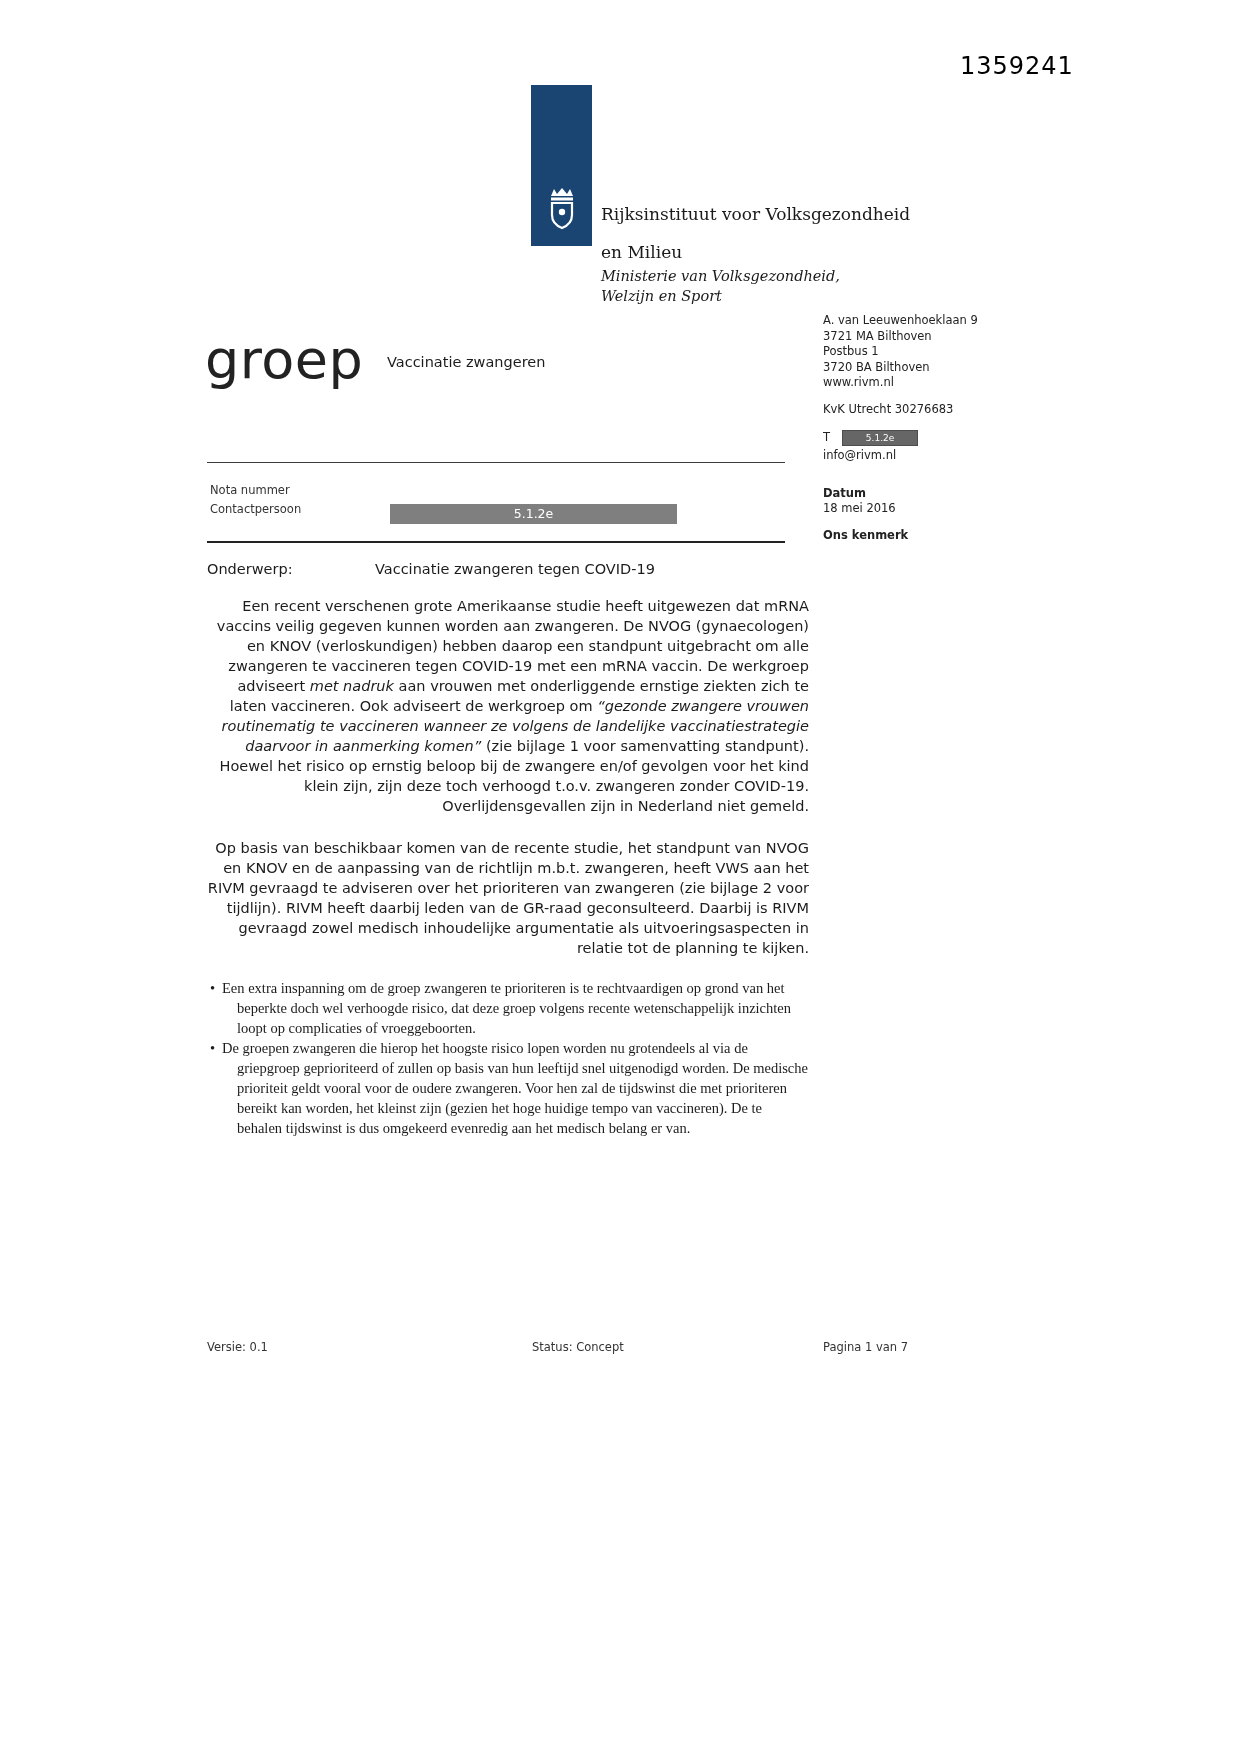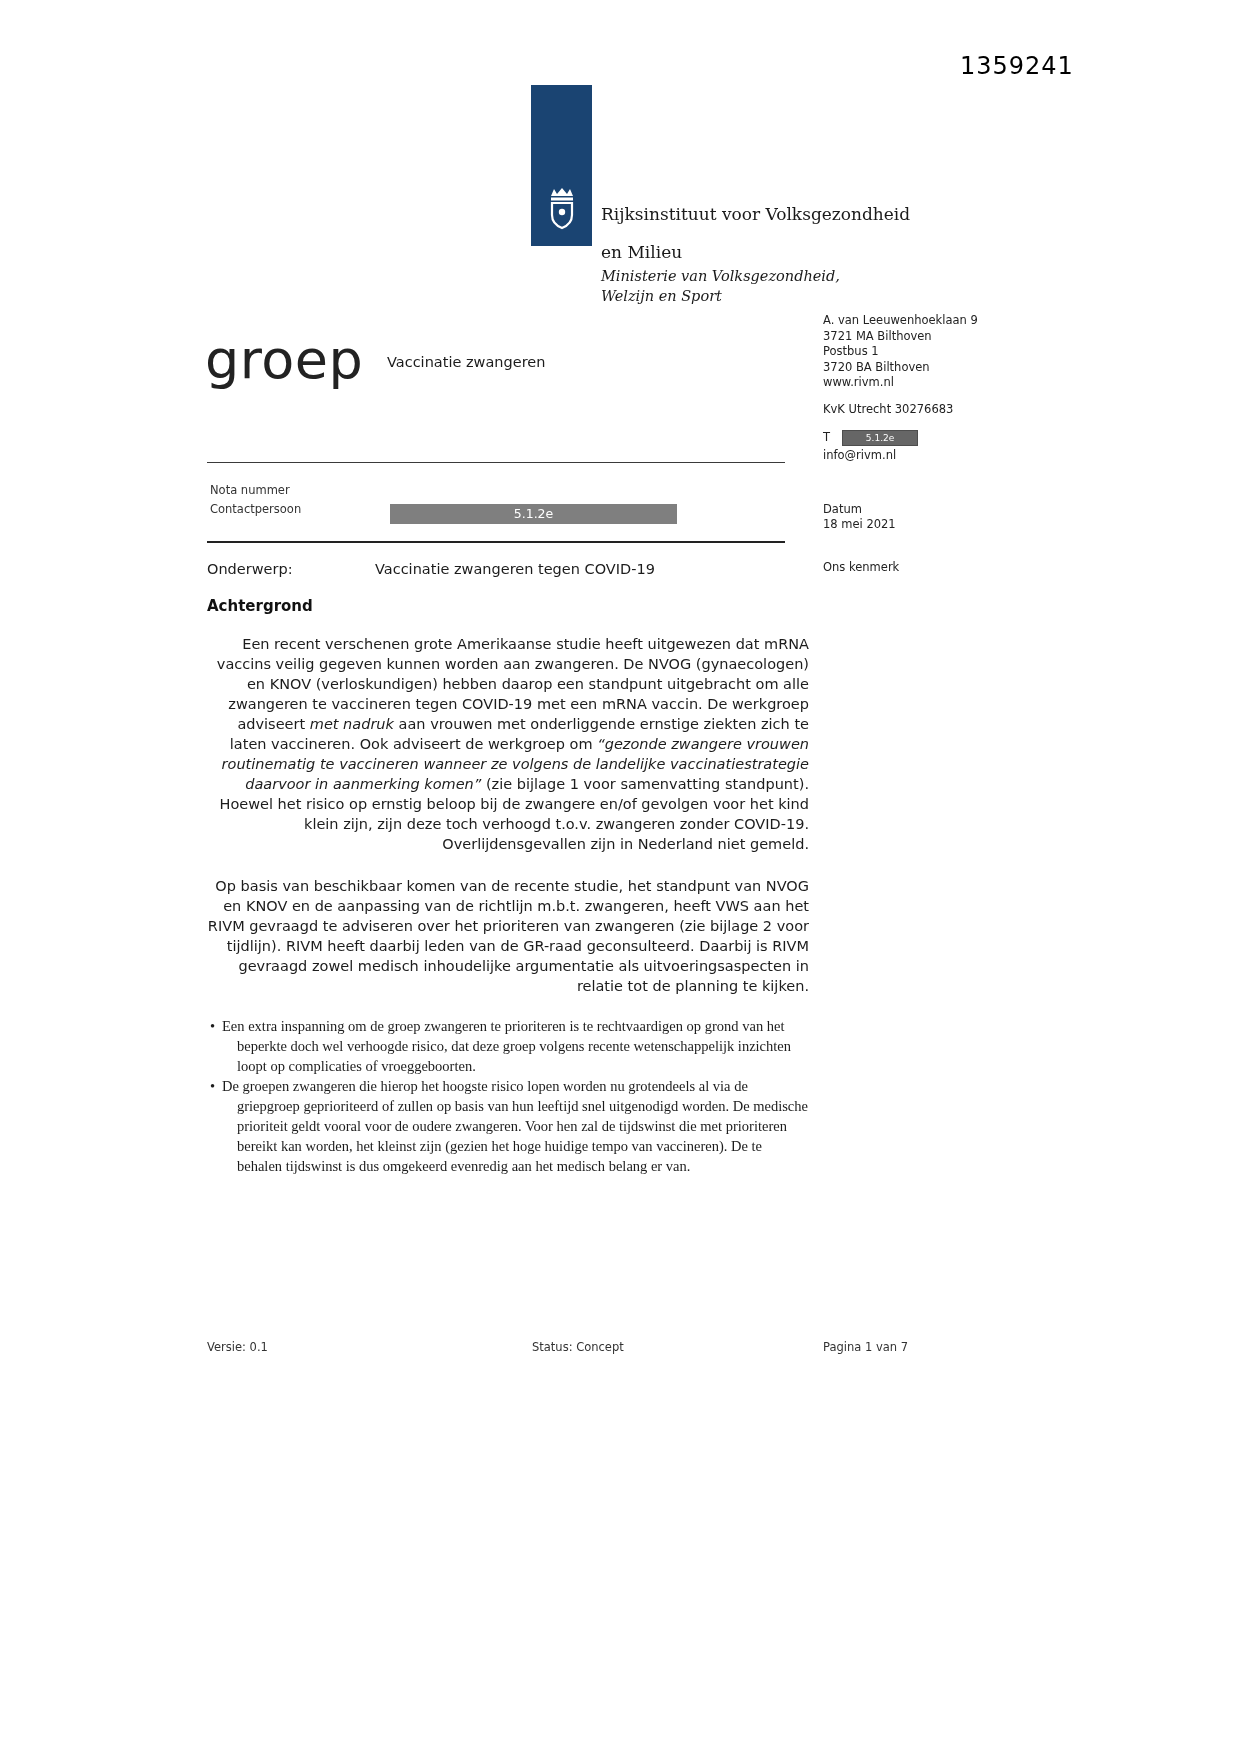--- a/index.html
+++ b/index.html
@@ -41,7 +41,7 @@
   
   .sidebar { left:823px; top:313px; width:210px; font-size:11.5px; line-height:15.5px; color:#222; }
   .sb-gap { height:11px; }
-  .sb-label { font-weight:normal;margin-top:16px; }
+  .sb-label { font-weight:bold; }
   .phone-row { display:flex; align-items:center; margin:2px 0 2px 0; }
   .redact-sm {
     display:inline-block; background:#666; border:1px solid #4d4d4d;

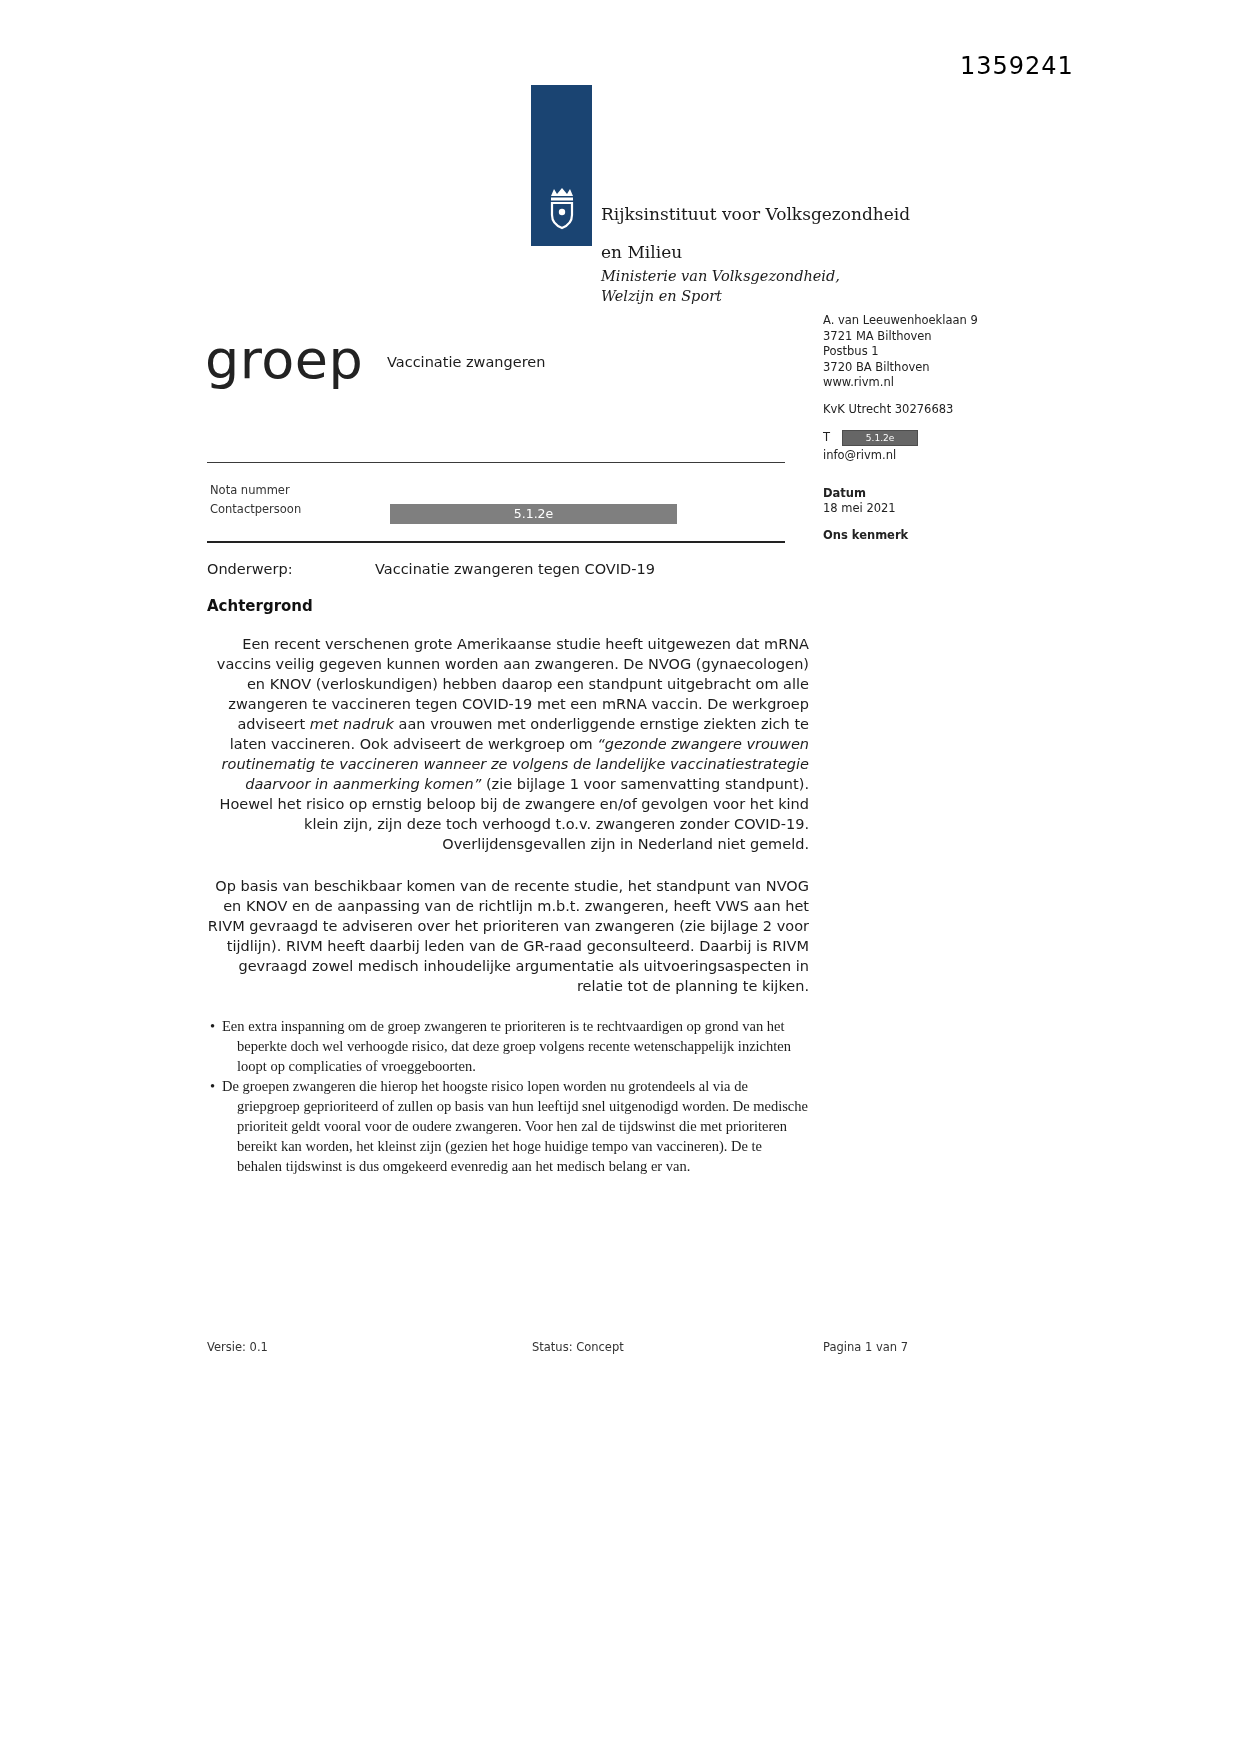--- a/index.html
+++ b/index.html
@@ -123,7 +123,7 @@
   <div class="sb-gap"></div>
   <div class="sb-gap"></div>
   <div class="sb-label">Datum</div>
-  <div>18 mei 2021</div>
+  <div>18 mei 2016</div>
   <div class="sb-gap"></div>
   <div class="sb-label">Ons kenmerk</div>
 </div>

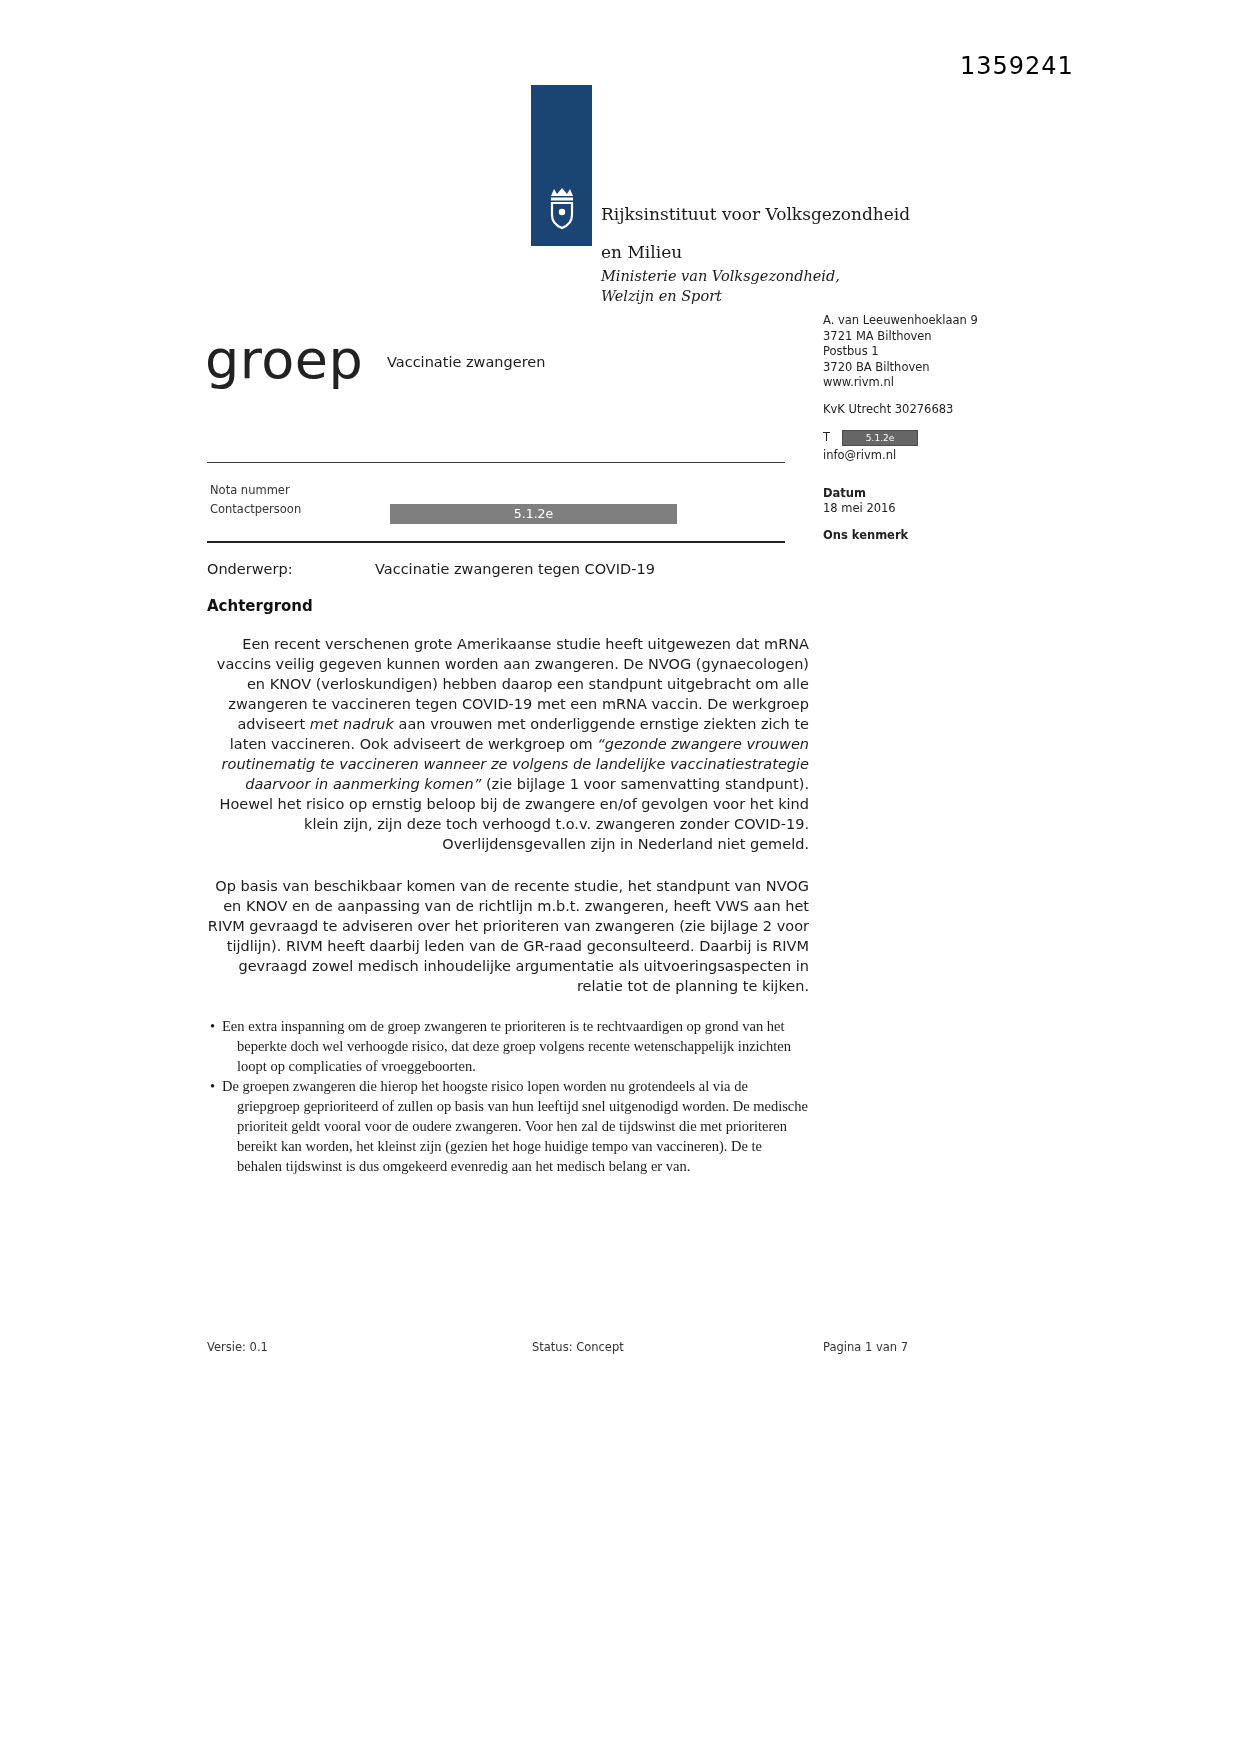--- a/index.html
+++ b/index.html
@@ -139,7 +139,6 @@
 </div>
 
 <div class="abs main-col">
-  <h2>Achtergrond</h2>
 
   <p><span>Een recent verschenen grote Amerikaanse studie heeft uitgewezen dat mRNA vaccins veilig gegeven kunnen worden aan zwangeren. De NVOG (gynaecologen) en KNOV (verloskundigen) hebben daarop een standpunt uitgebracht om alle zwangeren te vaccineren tegen COVID-19 met een mRNA vaccin. De werkgroep adviseert </span><span class="it">met nadruk</span><span> aan vrouwen met onderliggende ernstige ziekten zich te laten vaccineren. Ook adviseert de werkgroep om </span><span class="it">“gezonde zwangere vrouwen routinematig te vaccineren wanneer ze volgens de landelijke vaccinatiestrategie daarvoor in aanmerking komen”</span><span> (zie bijlage 1 voor samenvatting standpunt). Hoewel het risico op ernstig beloop bij de zwangere en/of gevolgen voor het kind klein zijn, zijn deze toch verhoogd t.o.v. zwangeren zonder COVID-19. Overlijdensgevallen zijn in Nederland niet gemeld.</span></p>
 

